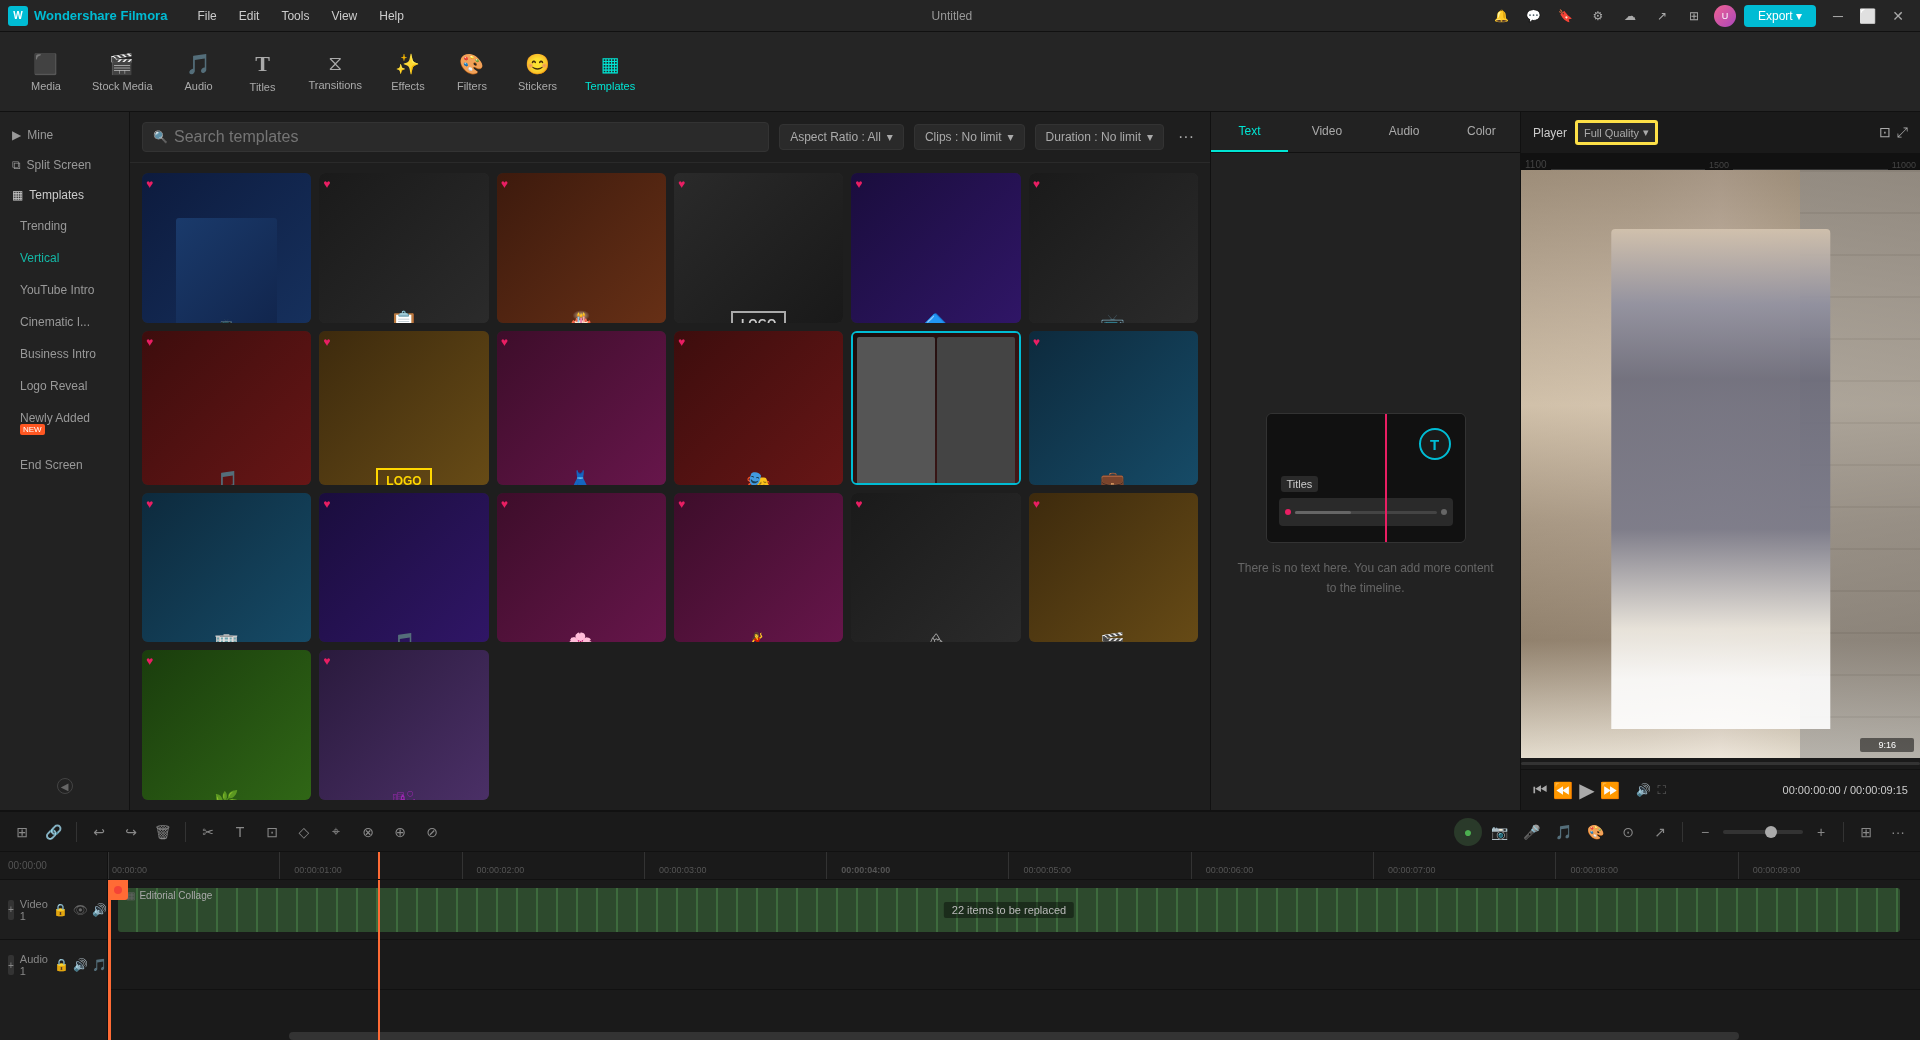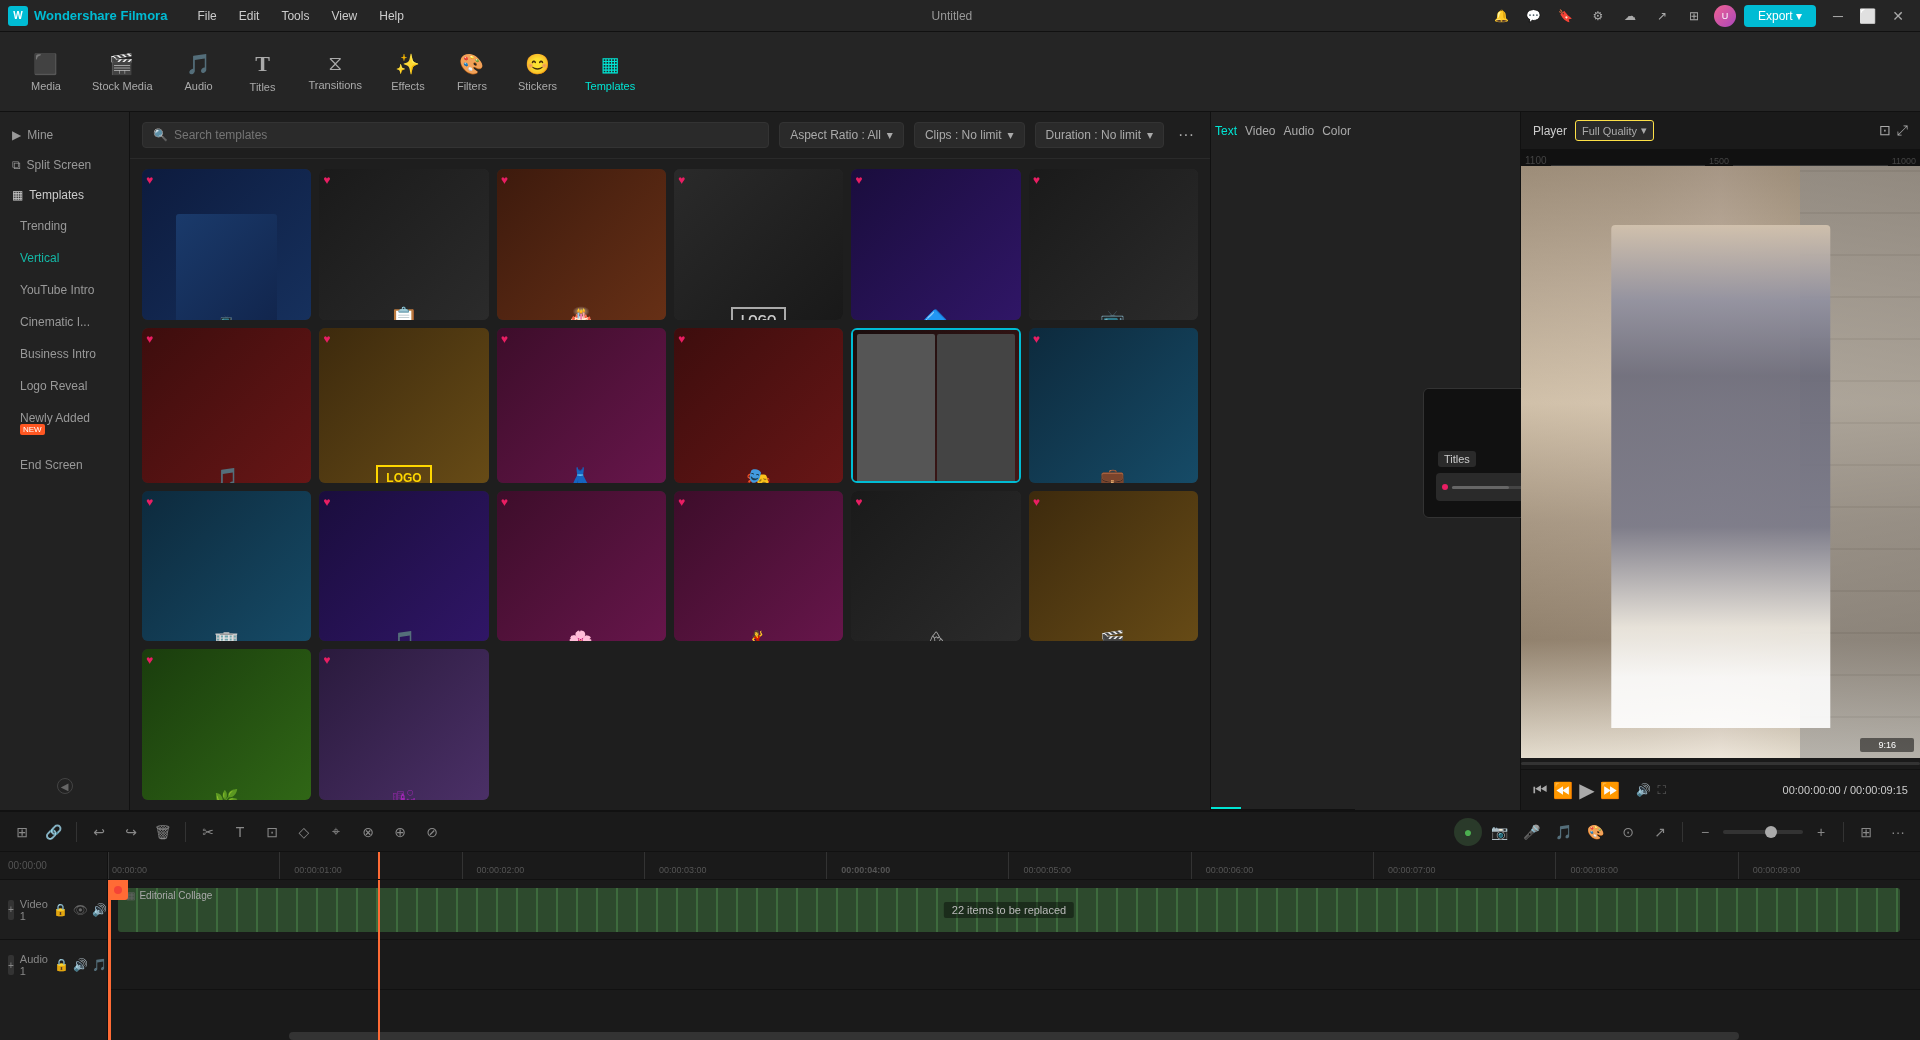--- a/index.html
+++ b/index.html
@@ -52,7 +52,7 @@
     
     #filter-bar { padding: 10px 12px; display: flex; align-items: center; gap: 10px; border-bottom: 1px solid #2a2a2a; }
     .search-box { flex: 1; background: #2a2a2a; border: 1px solid #333; border-radius: 4px; padding: 5px 10px; color: #aaa; display: flex; align-items: center; gap: 6px; }
-    .search-box input { background: transparent; border: none; outline: none; color: #aaa; font-size: 12px; flex: 1; }
+    .search-box input { background: transparent; border: none; outline: none; color: #aaa; font-size: 16px; flex: 1; }
     .filter-dropdown { background: #2a2a2a; border: 1px solid #333; border-radius: 4px; padding: 5px 10px; color: #aaa; display: flex; align-items: center; gap: 6px; cursor: pointer; font-size: 12px; white-space: nowrap; }
     .more-btn { color: #aaa; cursor: pointer; font-size: 16px; padding: 4px; }
 

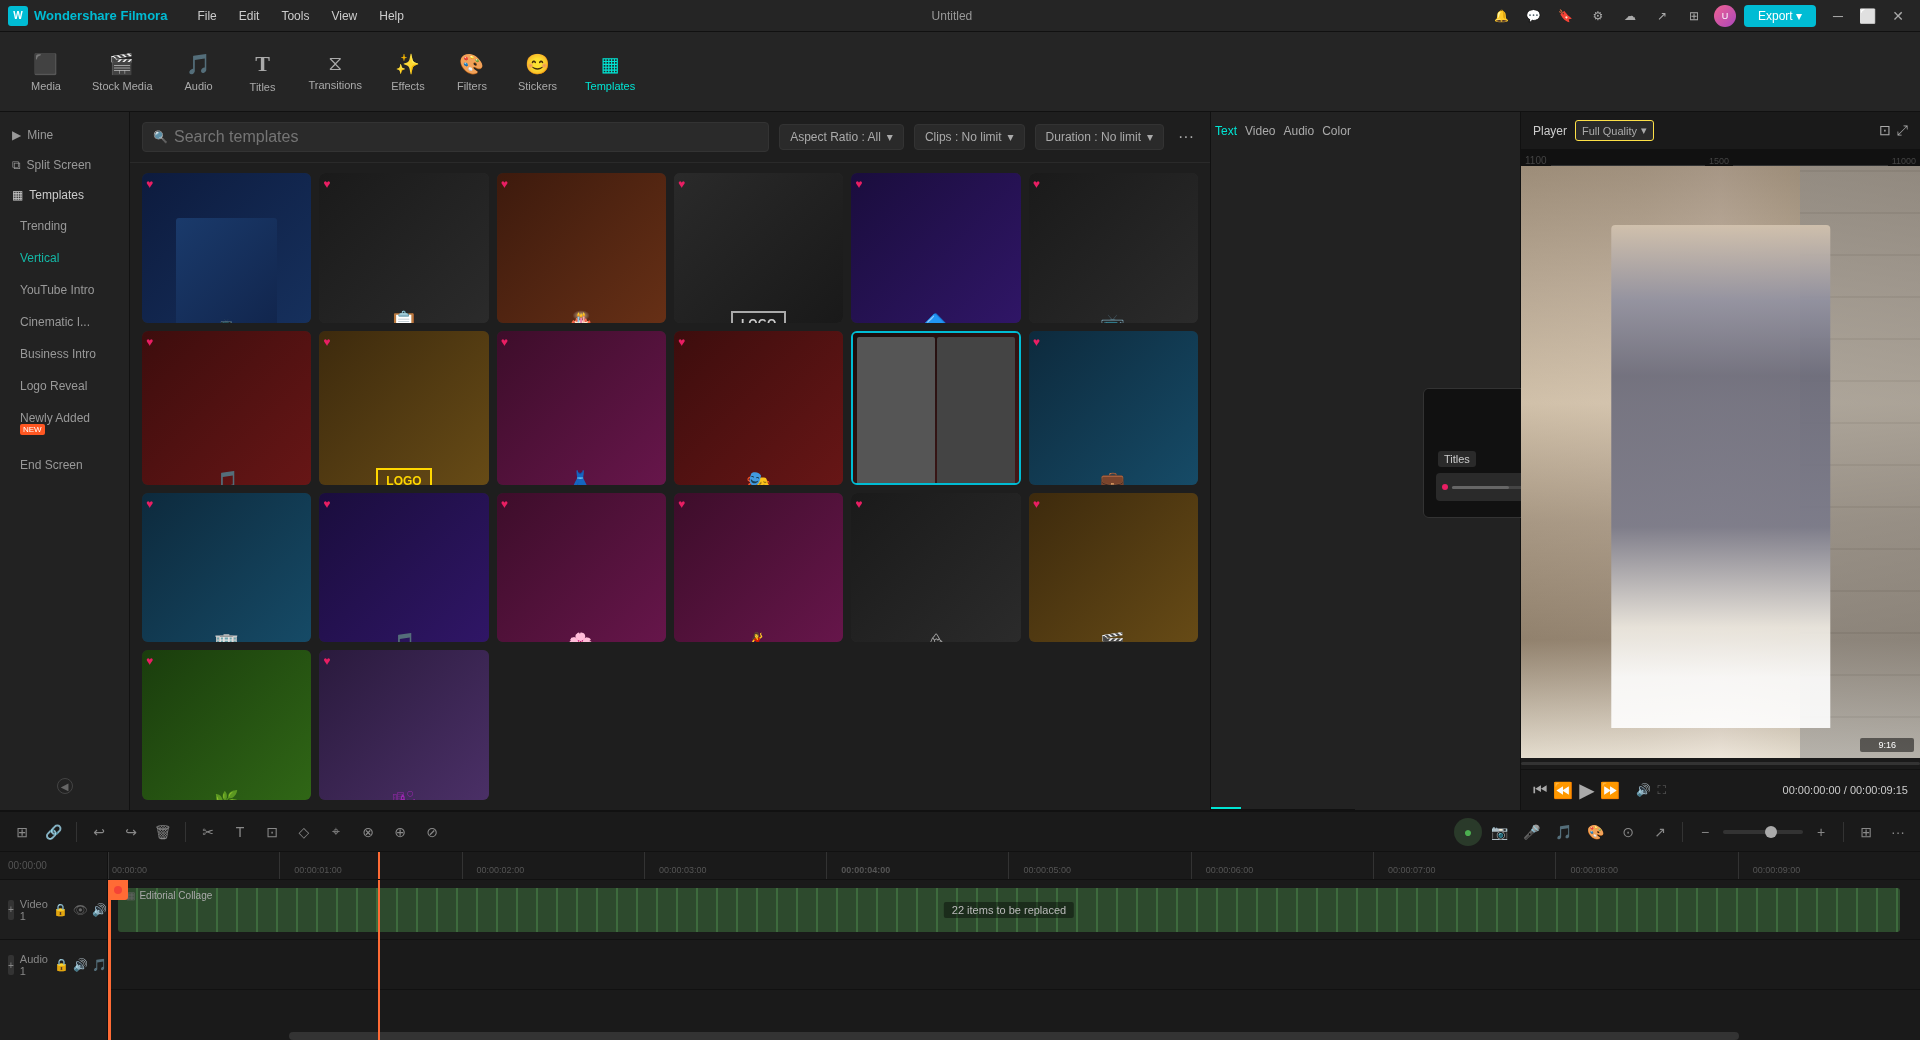--- a/index.html
+++ b/index.html
@@ -63,7 +63,7 @@
     .template-thumb { width: 100%; aspect-ratio: 9/16; background: #333; position: relative; overflow: hidden; display: flex; align-items: center; justify-content: center; }
 
     
-    #right-panel { width: 310px; background: #222; border-left: 1px solid #111; display: flex; flex-direction: row; gap: 48px; }
+    #right-panel { width: 310px; background: #222; border-left: 1px solid #111; display: flex; flex-direction: column; gap: 48px; }
     #panel-tabs { display: flex; border-bottom: 1px solid #111; }
     .panel-tab { flex: 1; text-align: center; padding: 12px 4px; color: #aaa; cursor: pointer; font-size: 12px; border-bottom: 2px solid transparent; }
     .panel-tab.active { color: #00e5d4; border-bottom-color: #00e5d4; }

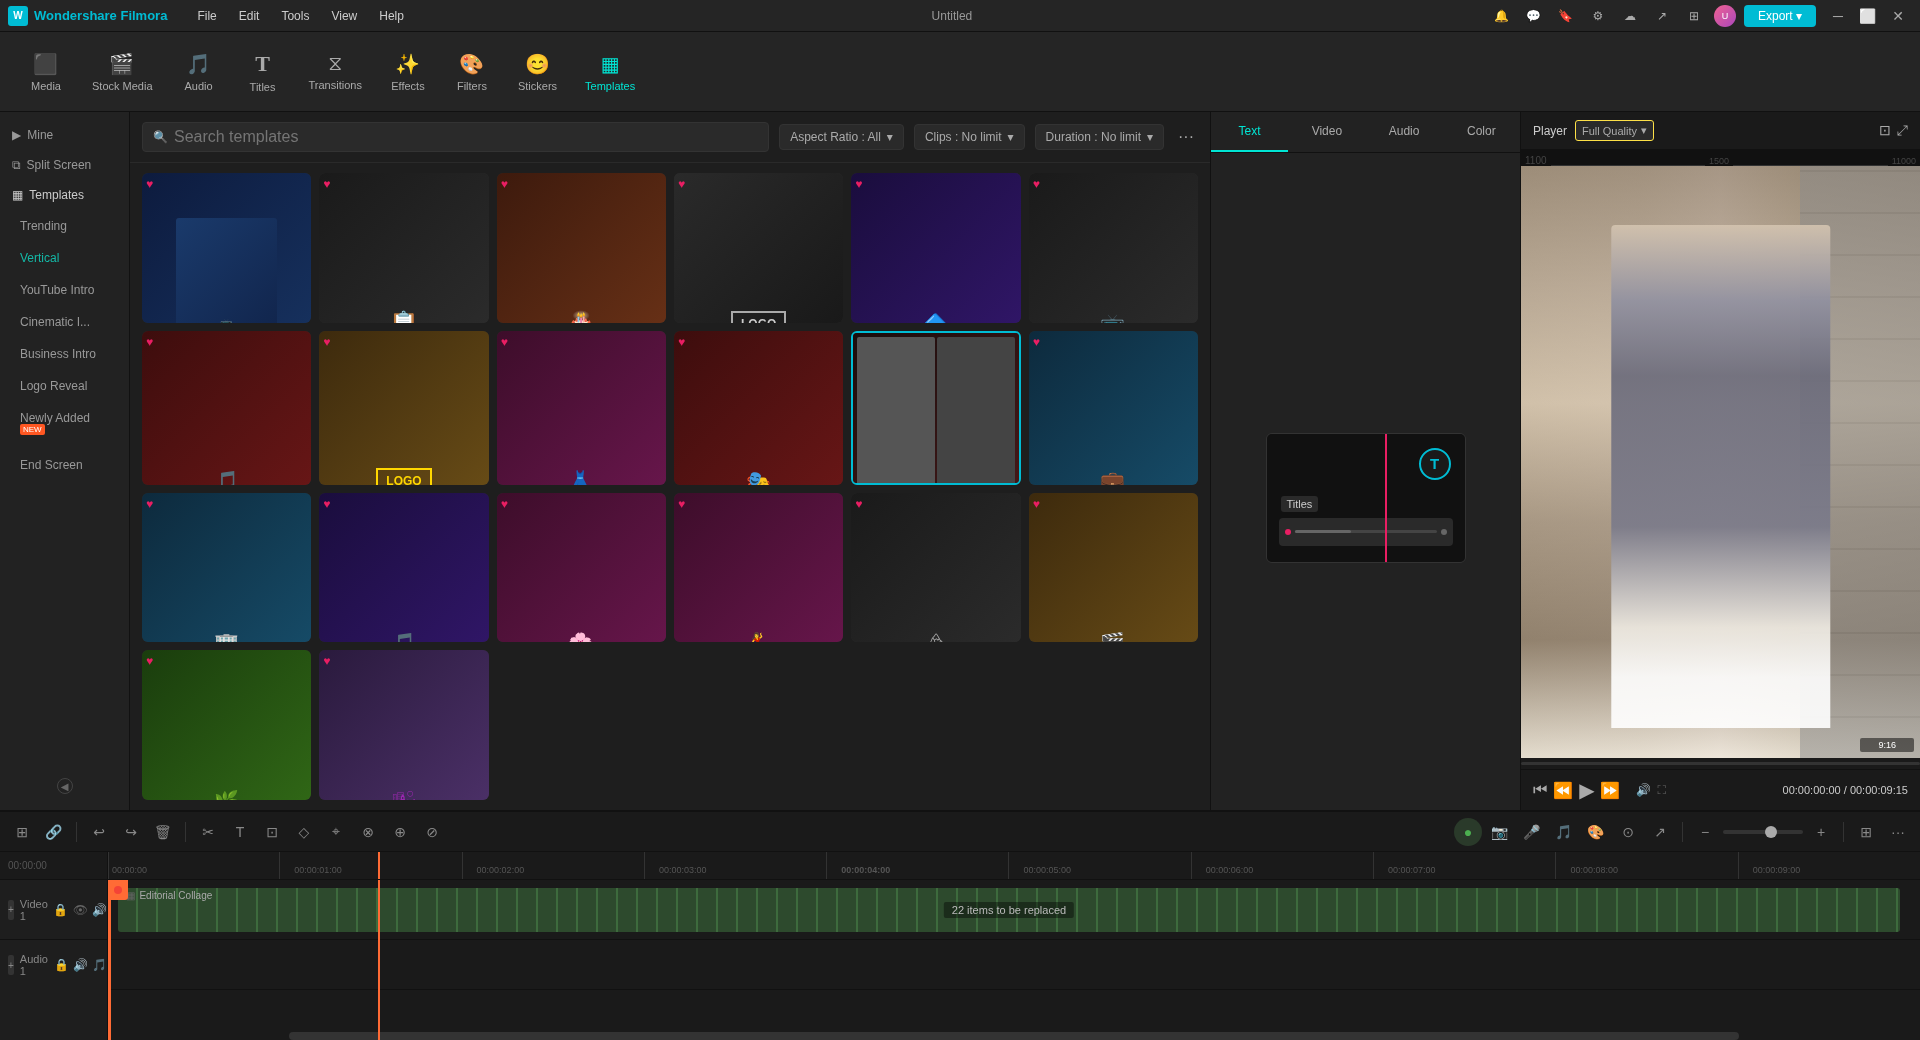--- a/index.html
+++ b/index.html
@@ -74,7 +74,7 @@
     #player-panel { width: 400px; background: #1a1a1a; border-left: 1px solid #111; display: flex; flex-direction: column; }
     #player-header { display: flex; align-items: center; padding: 8px 12px; gap: 8px; border-bottom: 1px solid #111; }
     .player-label { color: #ccc; font-size: 12px; }
-    .quality-select { background: #2a2a2a; border: 1px solid #fde047; border-radius: 3px; padding: 3px 6px; color: #aaa; font-size: 11px; display: flex; align-items: center; gap: 4px; cursor: pointer; }
+    .quality-select { background: #2a2a2a; border: 3px solid #fde047; border-radius: 3px; padding: 3px 6px; color: #aaa; font-size: 11px; display: flex; align-items: center; gap: 4px; cursor: pointer; }
     .player-icons { display: flex; gap: 6px; margin-left: auto; color: #aaa; cursor: pointer; font-size: 14px; }
     #player-timeline { height: 16px; background: #111; position: relative; overflow: hidden; }
     #player-timeline .timeline-ruler { height: 100%; background: #111; position: relative; }

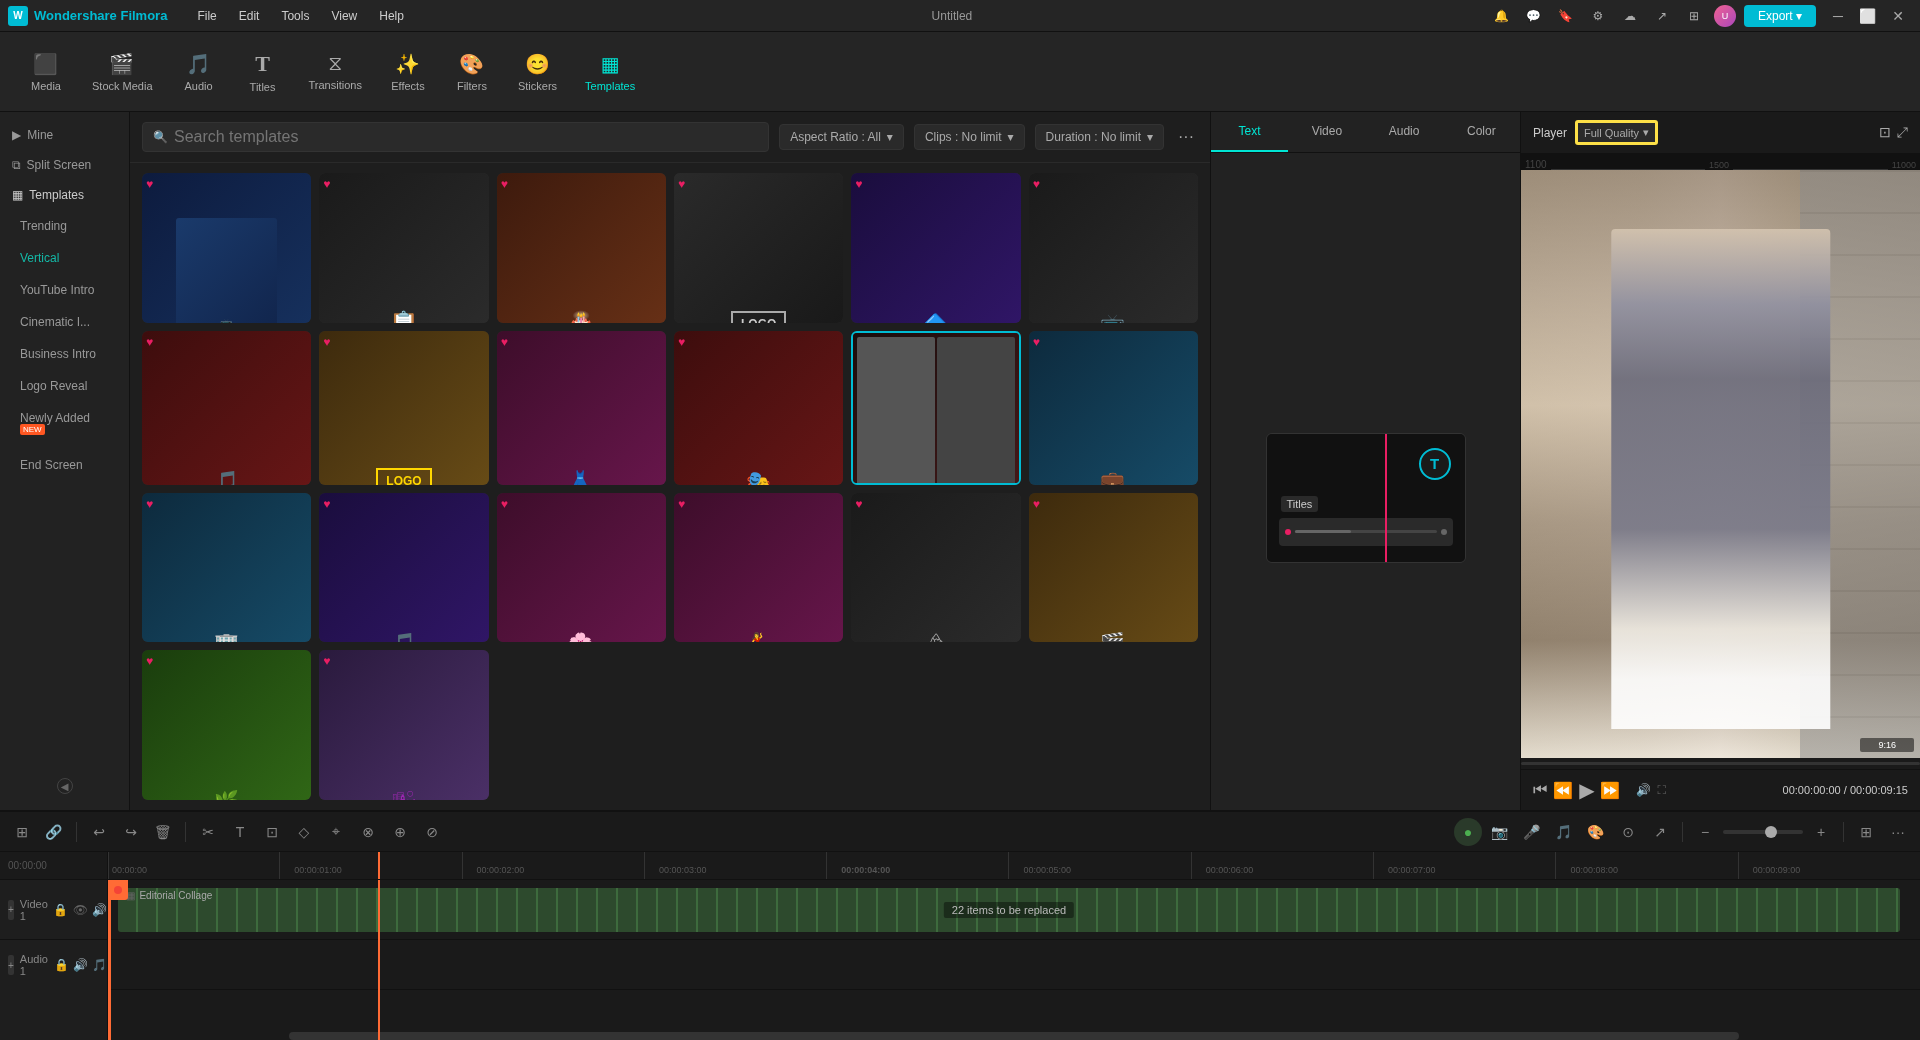--- a/index.html
+++ b/index.html
@@ -490,6 +490,7 @@
           <div style="position:absolute;top:0;bottom:0;left:60%;width:2px;background:#e91e63;"></div>
         </div>
       </div>
+      <p class="panel-text">There is no text here. You can add more content to the timeline.</p>
     </div>
   </div>
 

